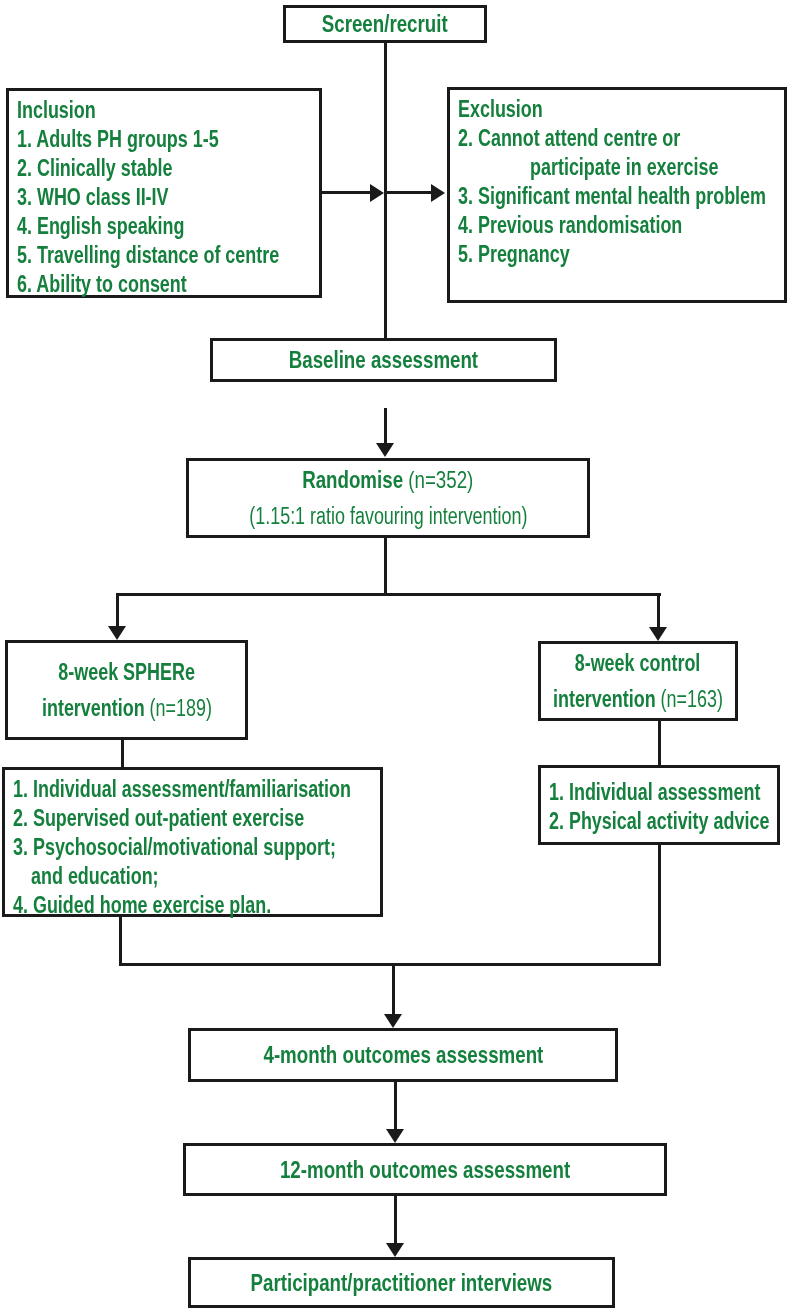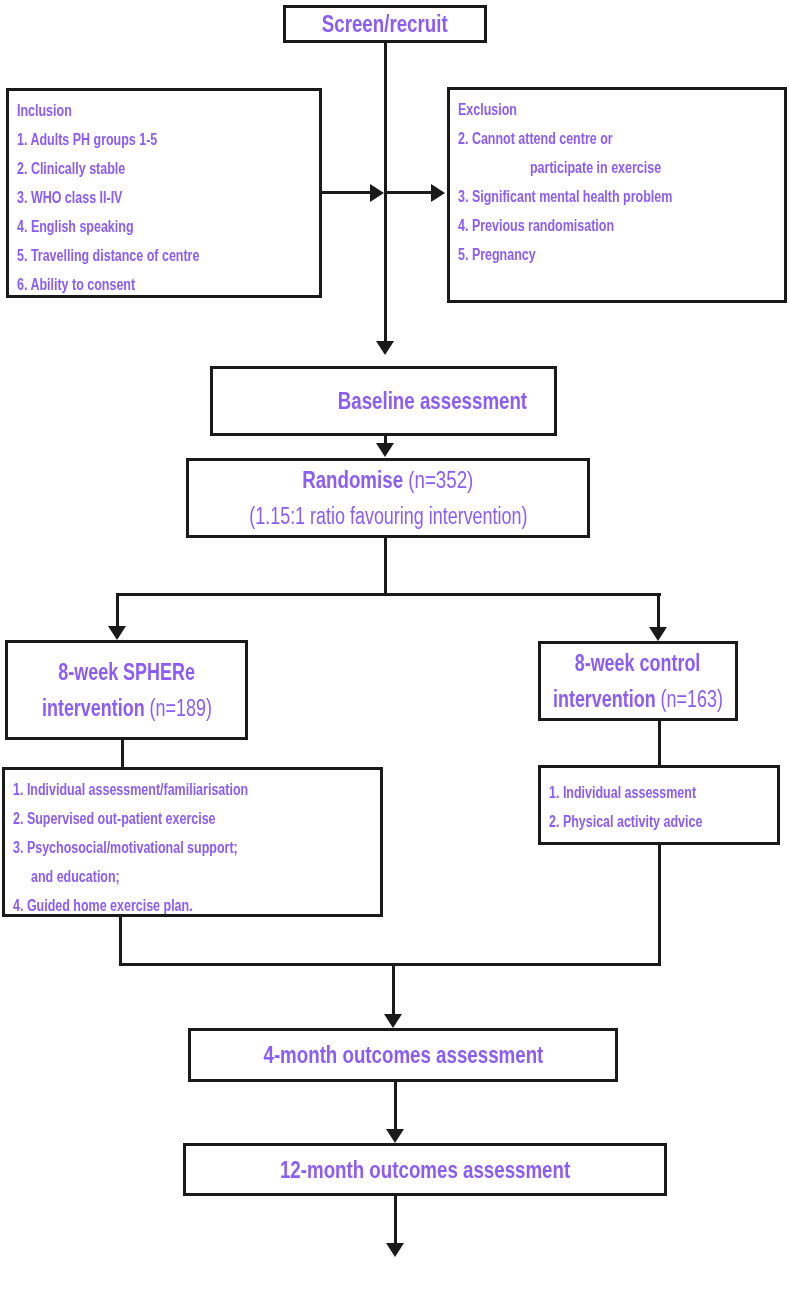--- a/index.html
+++ b/index.html
@@ -5,7 +5,7 @@
   html,body{margin:0;padding:0;background:#fff;}
   #canvas{
     position:relative;width:789px;height:1314px;background:#ffffff;
-    font-family:"Liberation Sans",sans-serif;color:#8b5cf6;overflow:hidden;
+    font-family:"Liberation Sans",sans-serif;color:#15803d;overflow:hidden;
   }
   .box{
     position:absolute;box-sizing:border-box;border:3px solid #1a1a1a;background:#ffffff;

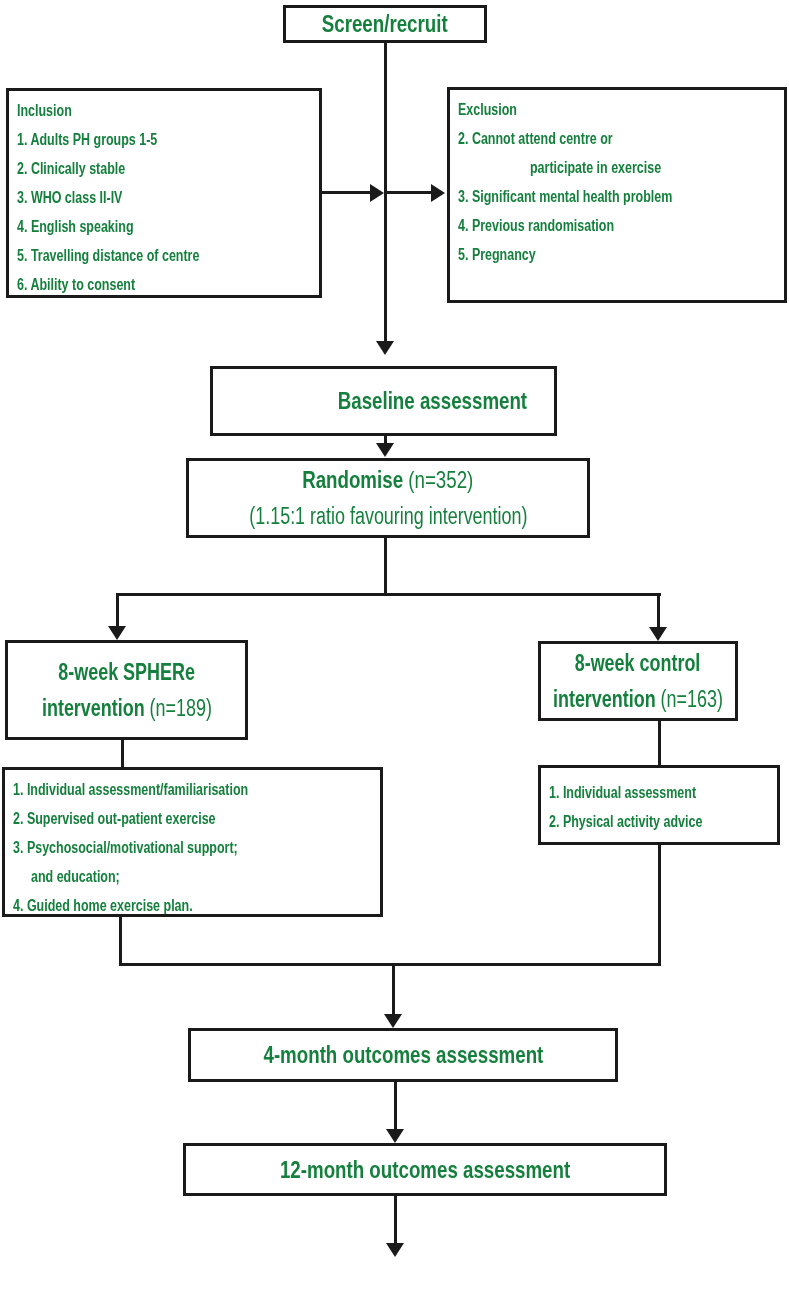--- a/index.html
+++ b/index.html
@@ -15,7 +15,7 @@
   .reg{font-weight:400;}
   .title-lg{font-size:24px;font-weight:700;line-height:36px;white-space:nowrap;}
   .sub{font-size:23px;font-weight:400;line-height:36px;white-space:nowrap;}
-  .list{padding:5px 8px 0 8px;font-size:16px;font-weight:700;}
+  .list{padding:5px 8px 0 8px;font-size:23px;font-weight:700;}
   .li{line-height:29px;white-space:nowrap;}
   .cont1{padding-left:18px;}
   .cont2{padding-left:72px;}

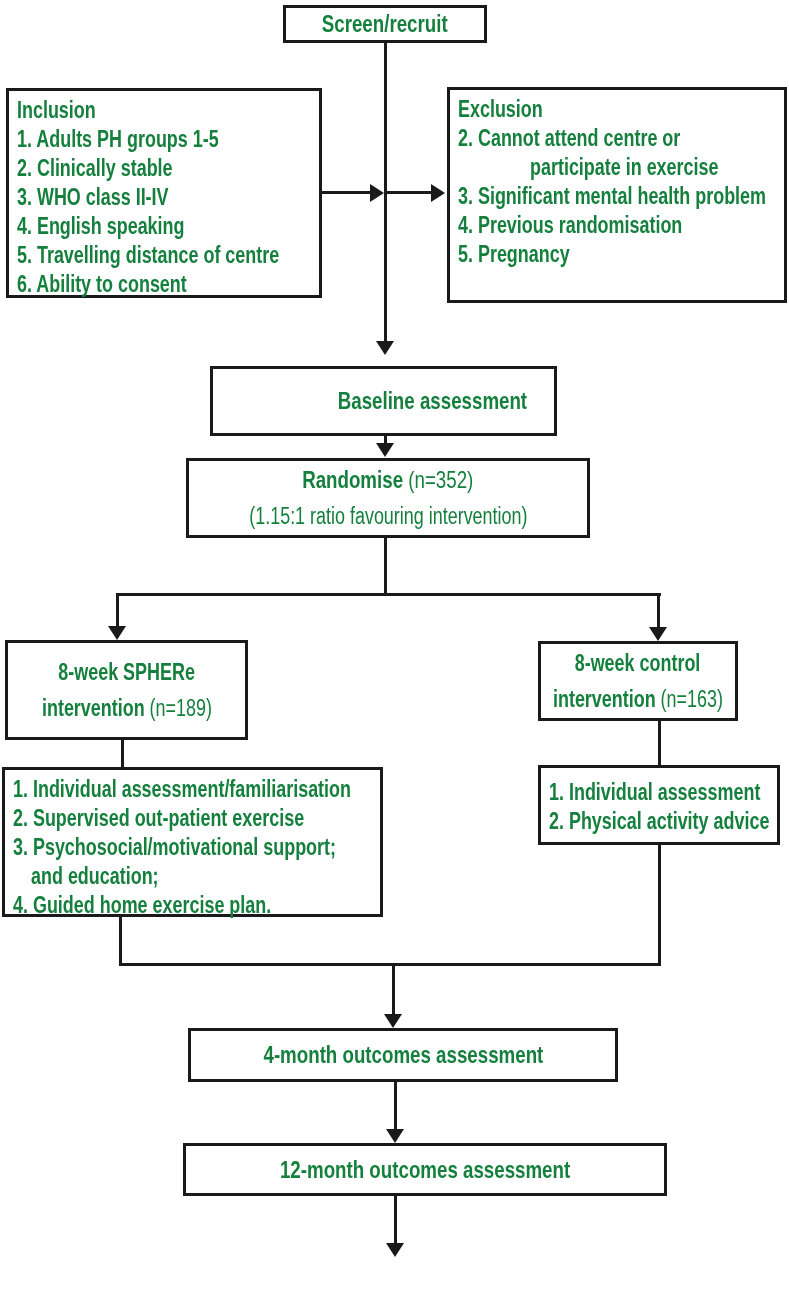--- a/index.html
+++ b/index.html
@@ -92,7 +92,7 @@
     <div class="li"><span class="t t-l">5. Pregnancy</span></div>
   </div>
 
-  <div class="box center" style="left:210px;top:366px;width:347px;height:70px;align-items:flex-end;">
+  <div class="box center" style="left:210px;top:338px;width:347px;height:44px;">
     <span class="title-lg t t-c">Baseline assessment</span>
   </div>
 

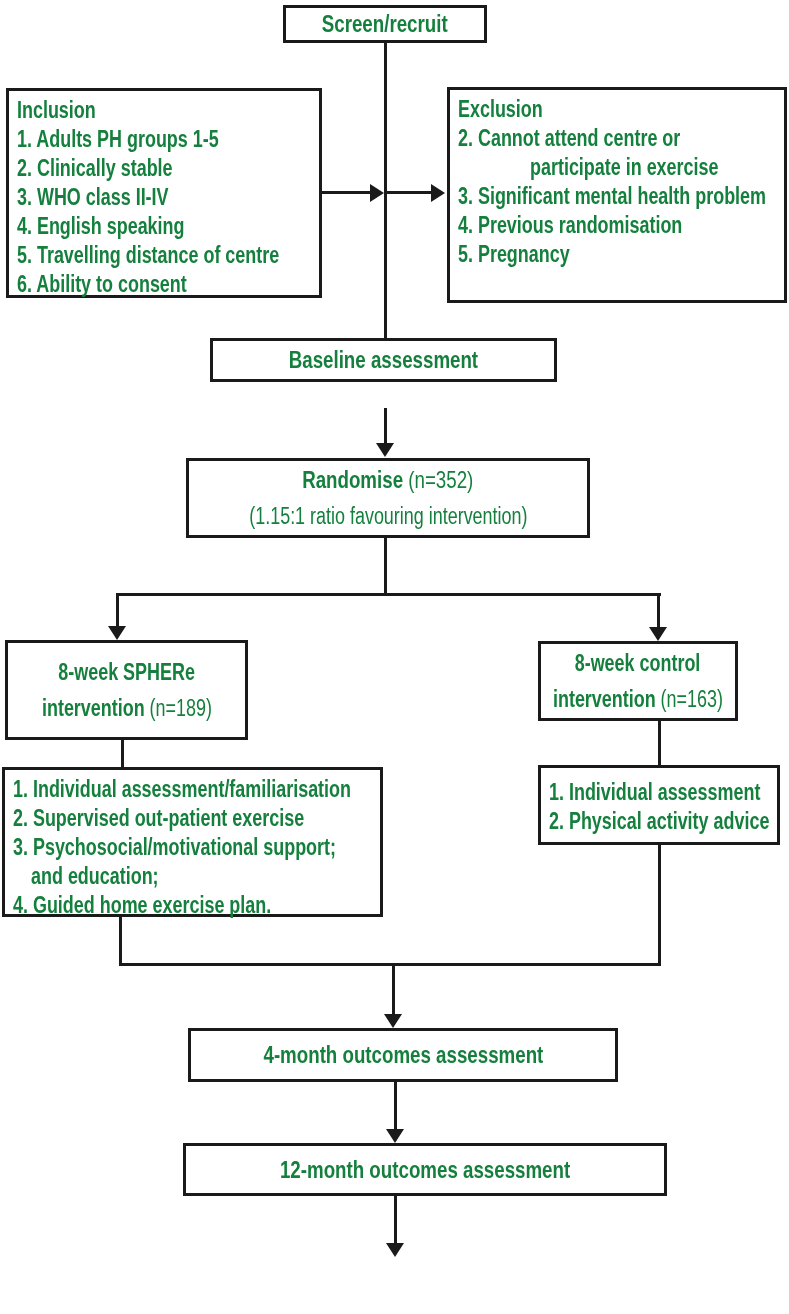--- a/index.html
+++ b/index.html
@@ -132,6 +132,9 @@
     <span class="title-lg t t-c">12-month outcomes assessment</span>
   </div>
 
+  <div class="box center" style="left:188px;top:1257px;width:427px;height:51px;">
+    <span class="title-lg t t-c">Participant/practitioner interviews</span>
+  </div>
 
 </div>
 

